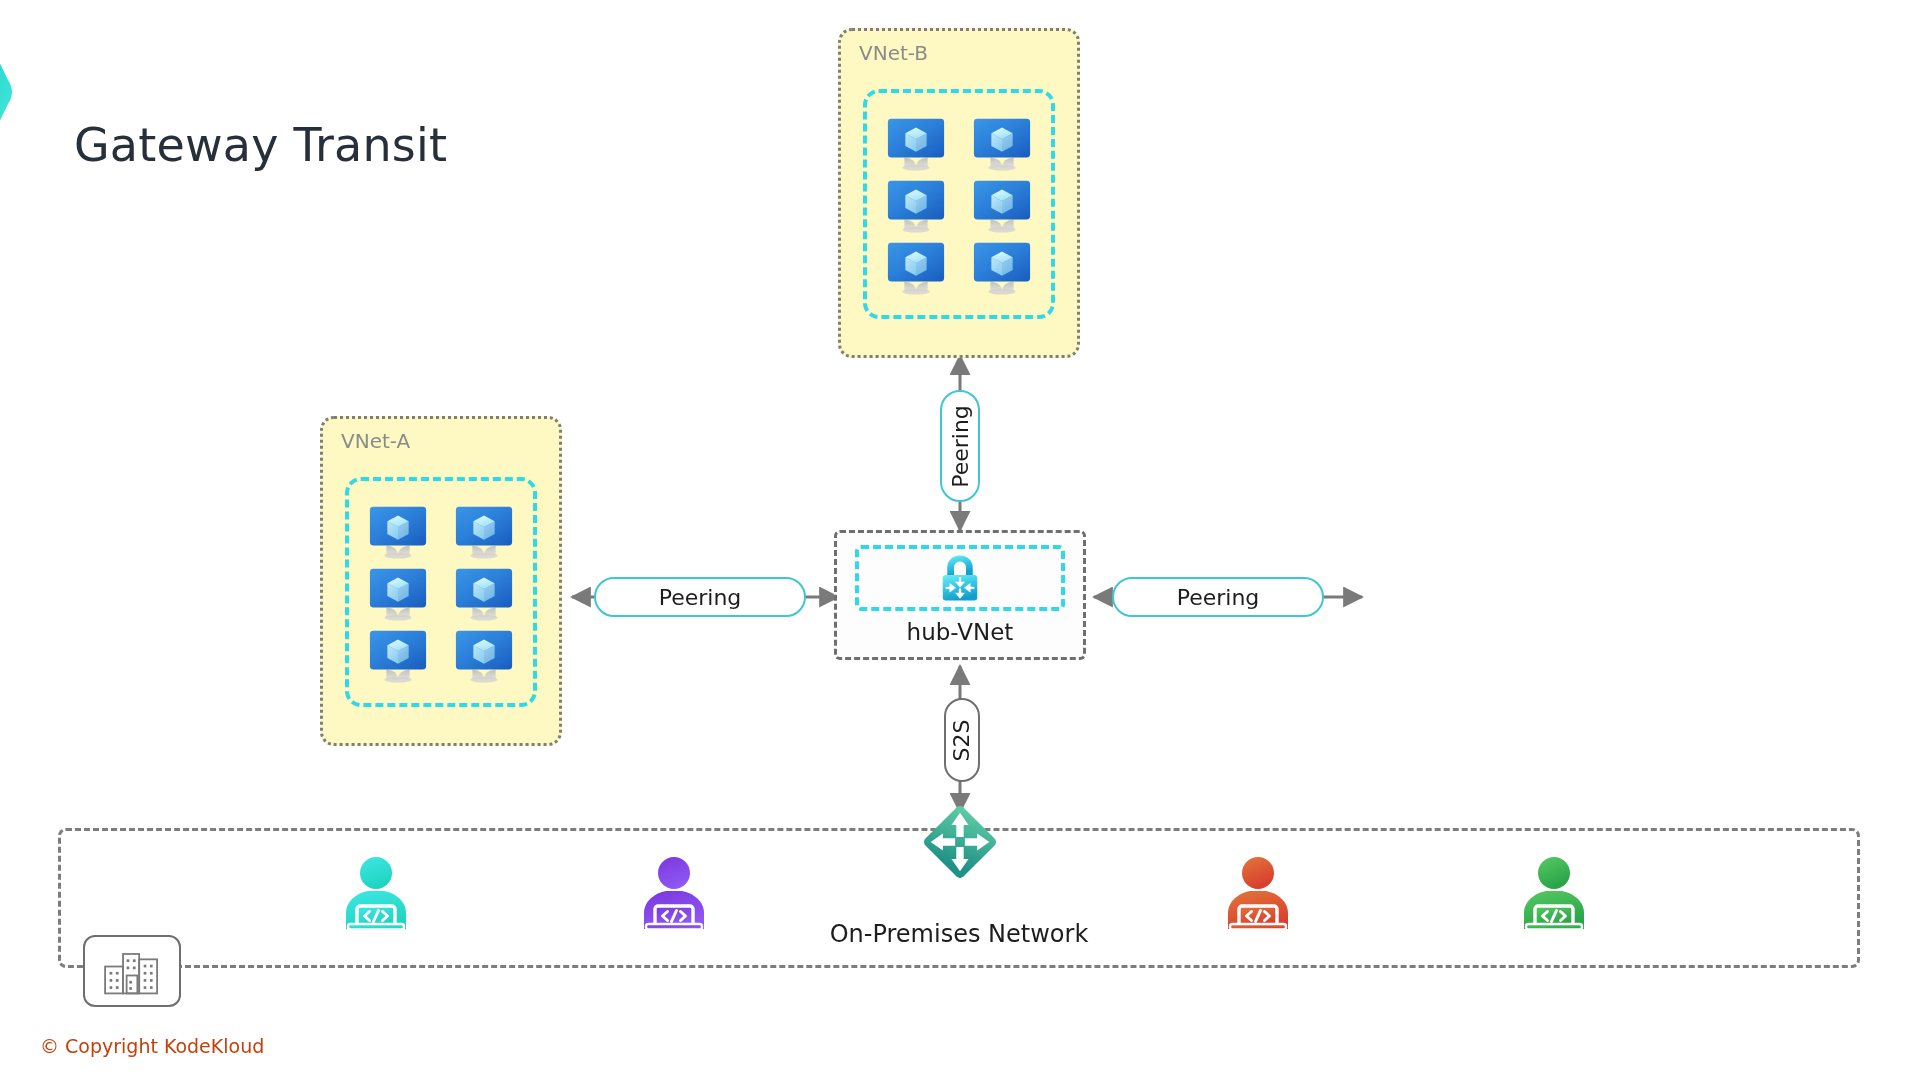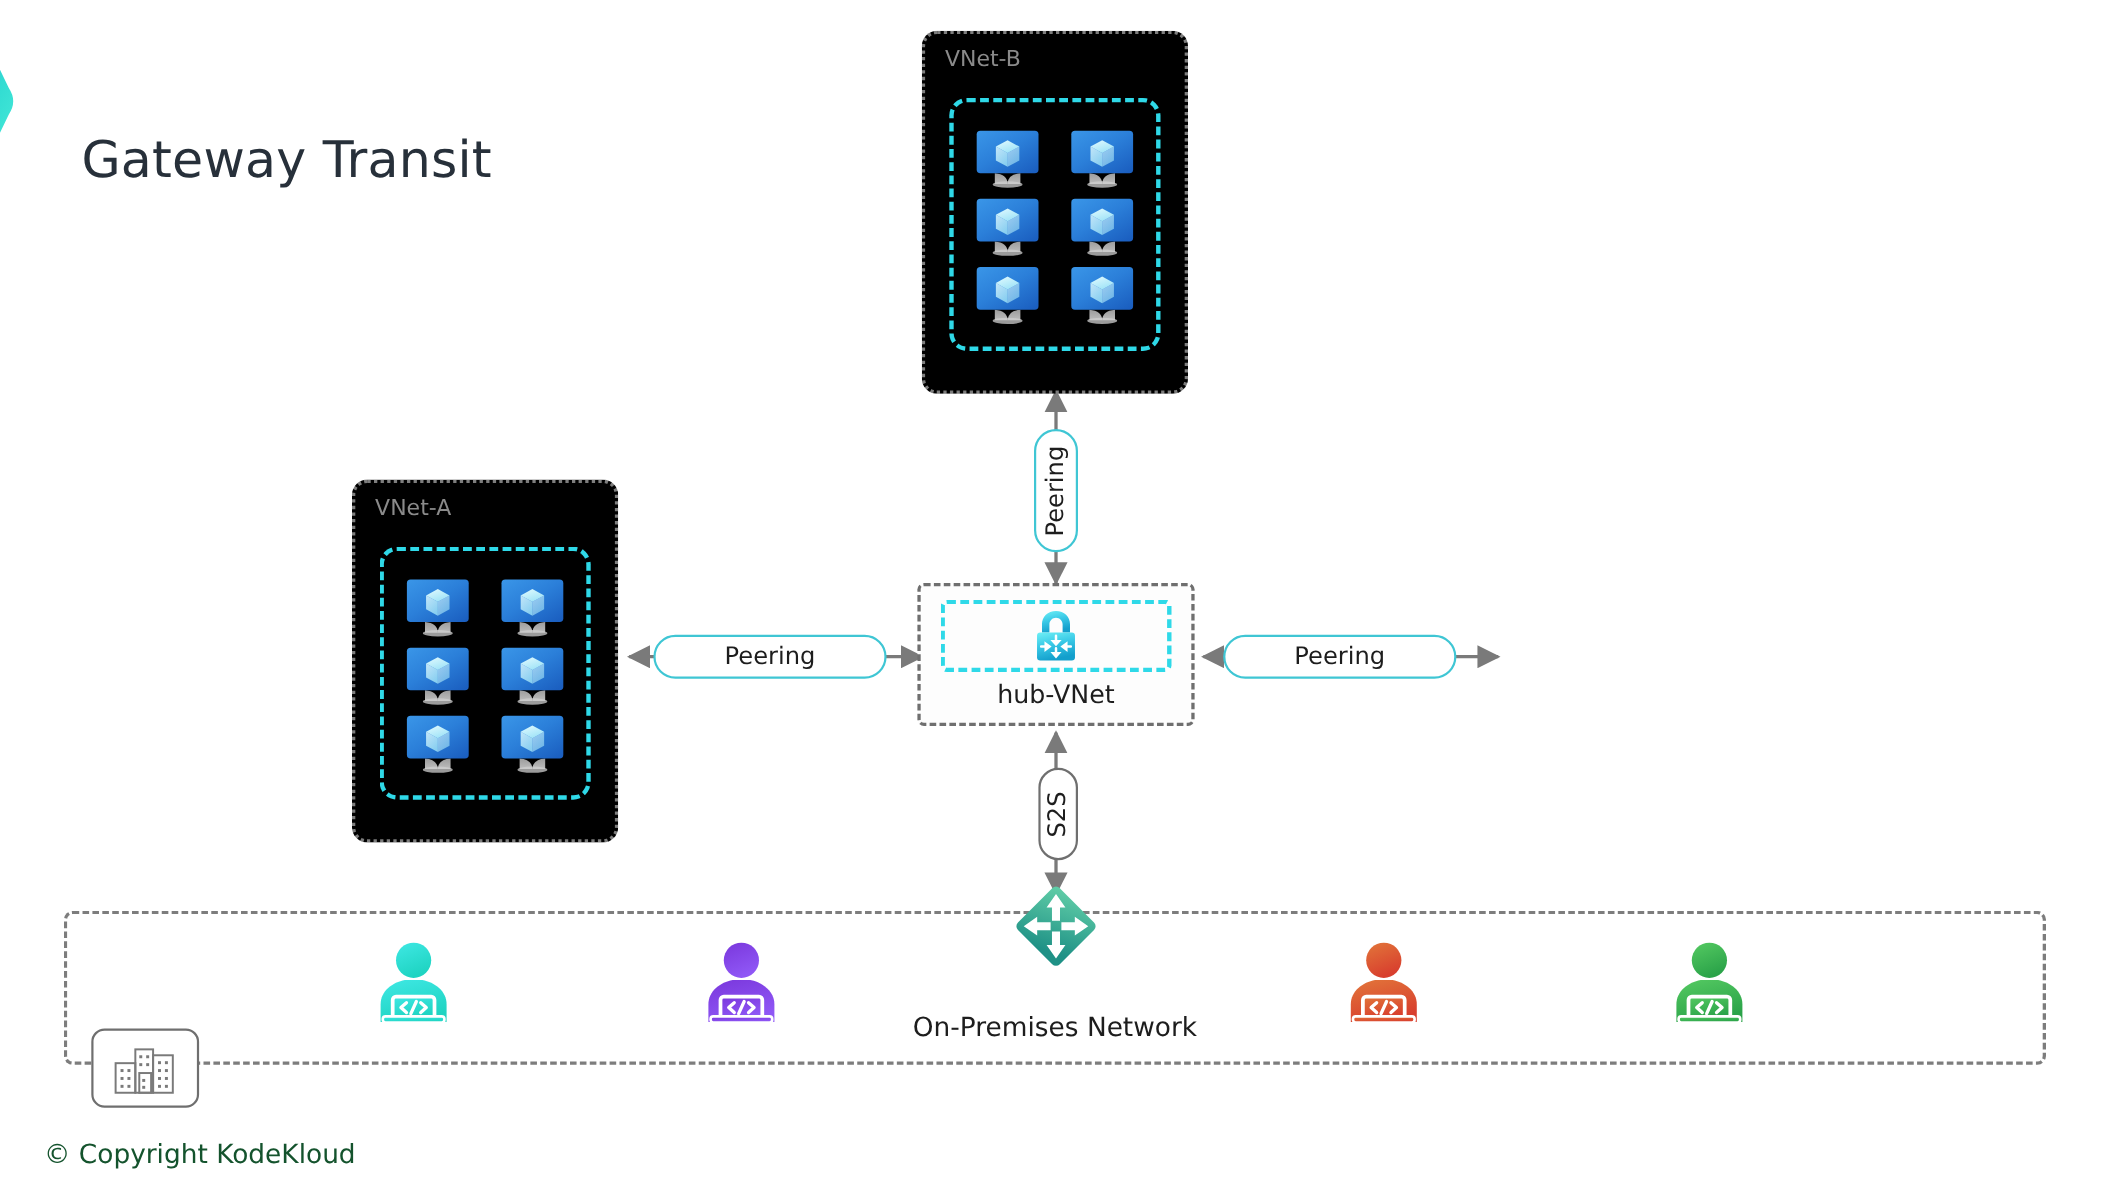--- a/index.html
+++ b/index.html
@@ -26,7 +26,7 @@
     position:absolute;
     border:3px dotted #7d7d7d;
     border-radius:14px;
-    background:#000000;
+    background:#fef9c3;
     box-sizing:border-box;
   }
   .vnet-label{

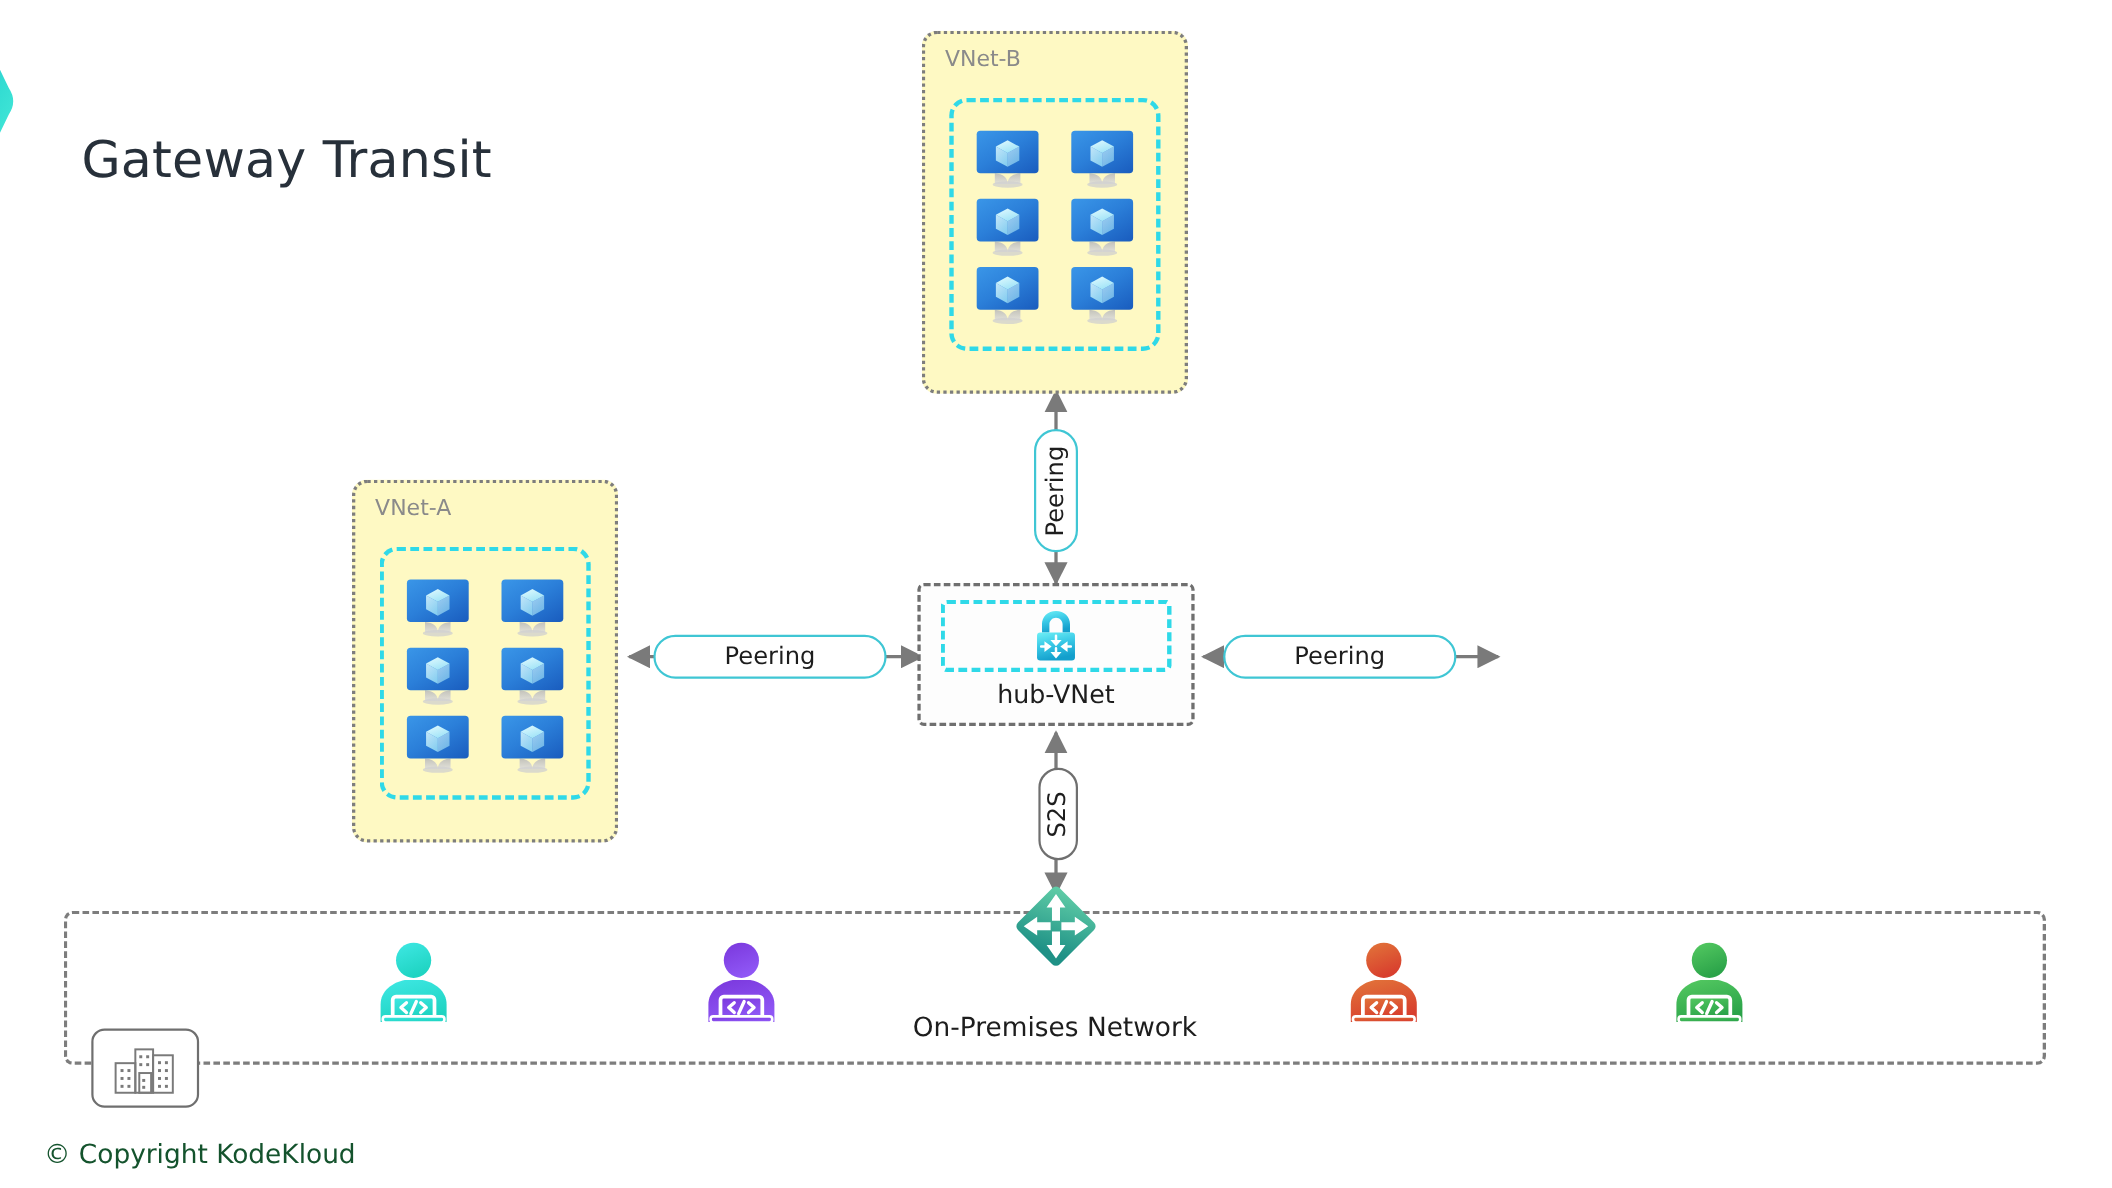--- a/index.html
+++ b/index.html
@@ -300,7 +300,7 @@
     </div>
   </div>
 
-  <div class="vnet-box" style="left:320px;top:436px;height:330px;width:242px;">
+  <div class="vnet-box" style="left:320px;top:416px;height:330px;width:242px;">
     <div class="vnet-label">VNet-A</div>
     <div class="subnet-box" style="left:22px;top:58px;right:22px;bottom:36px;">
       <div class="vm-grid">

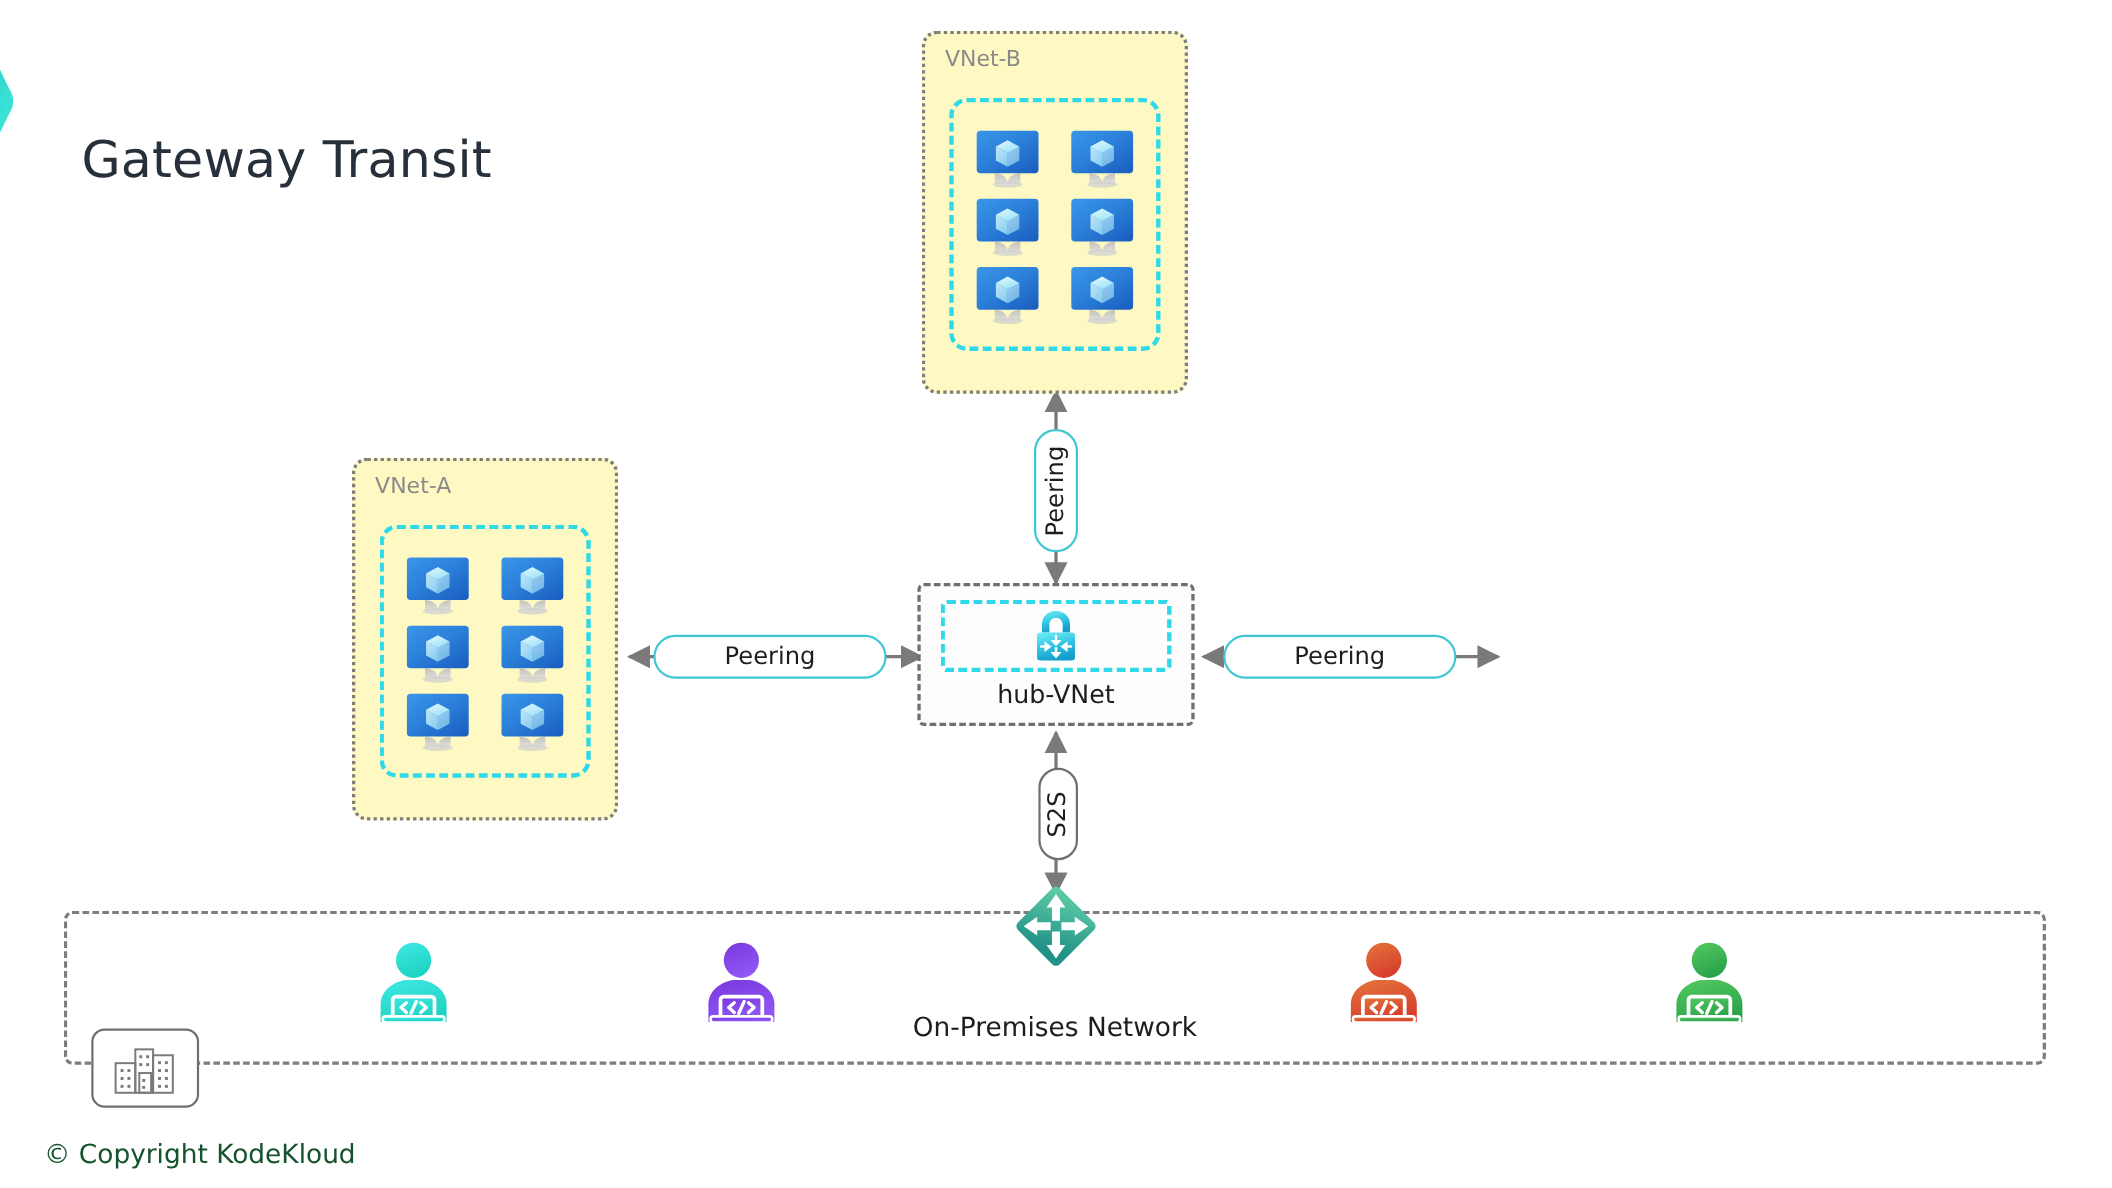--- a/index.html
+++ b/index.html
@@ -115,7 +115,7 @@
 
   .copyright{
     position:absolute;left:40px;top:1035px;
-    font-size:24px;color:#14532d;white-space:nowrap;
+    font-size:19px;color:#c2410c;white-space:nowrap;
   }
 </style>
 </head>

